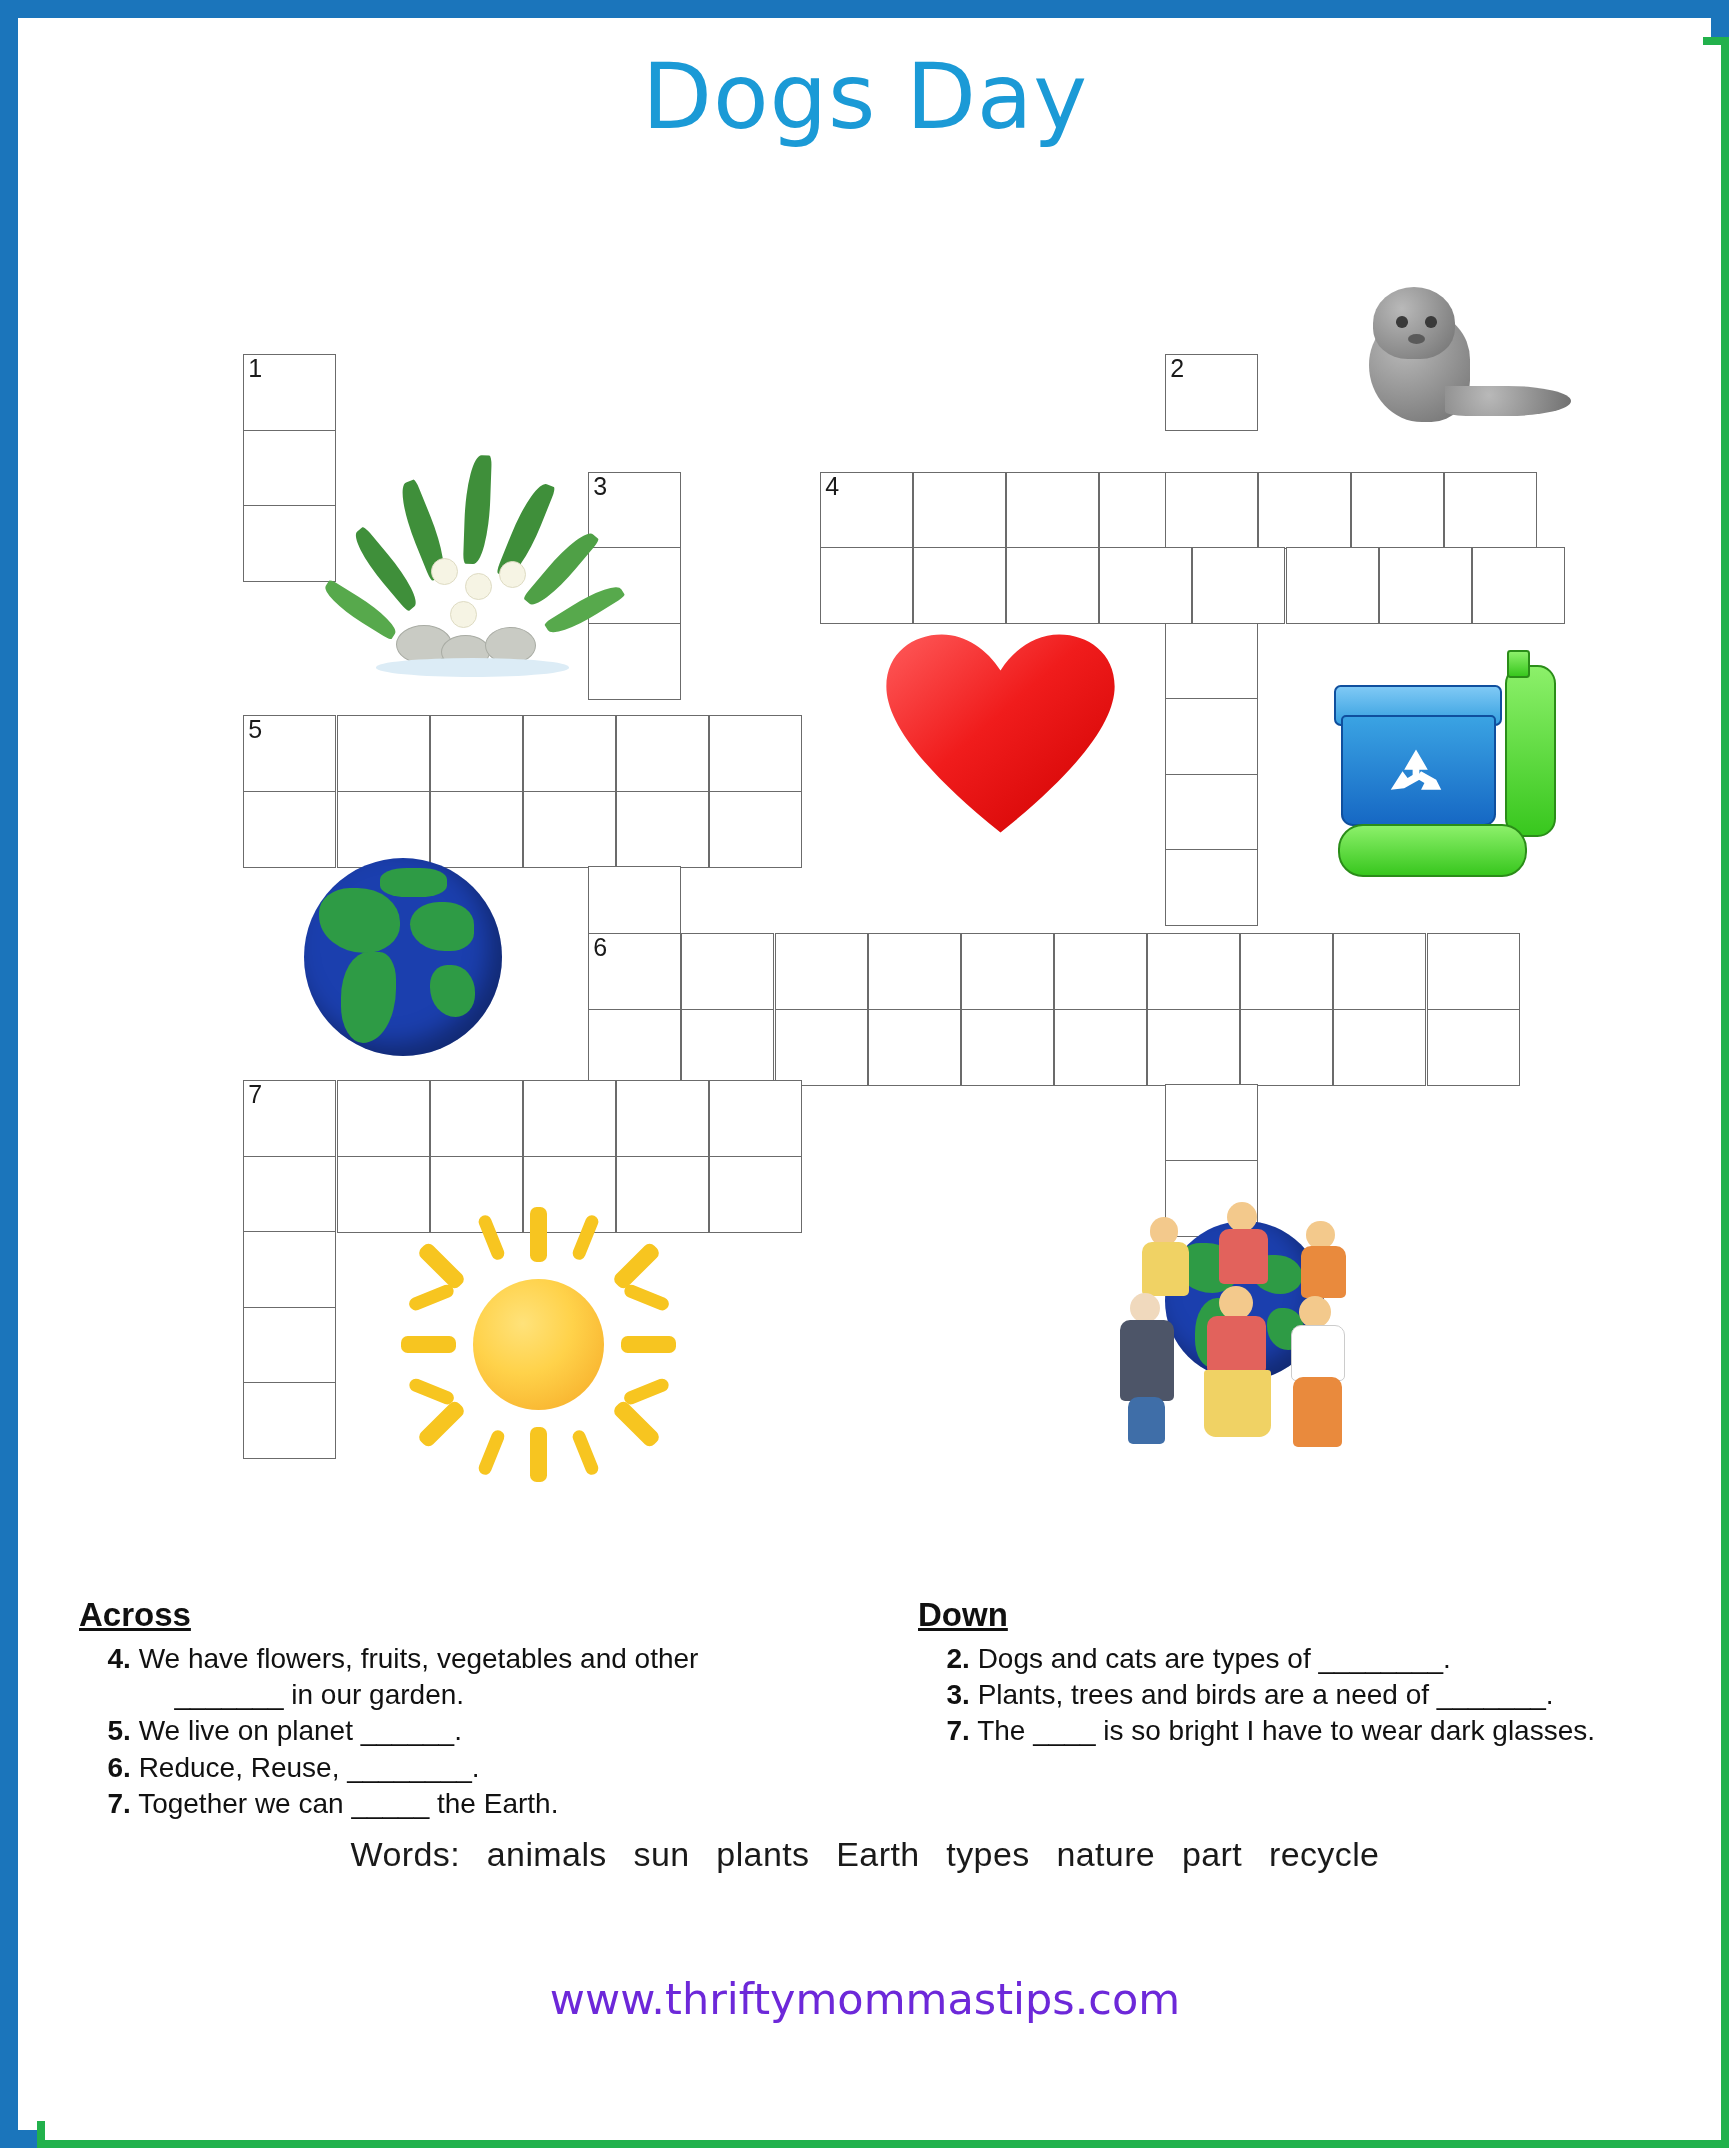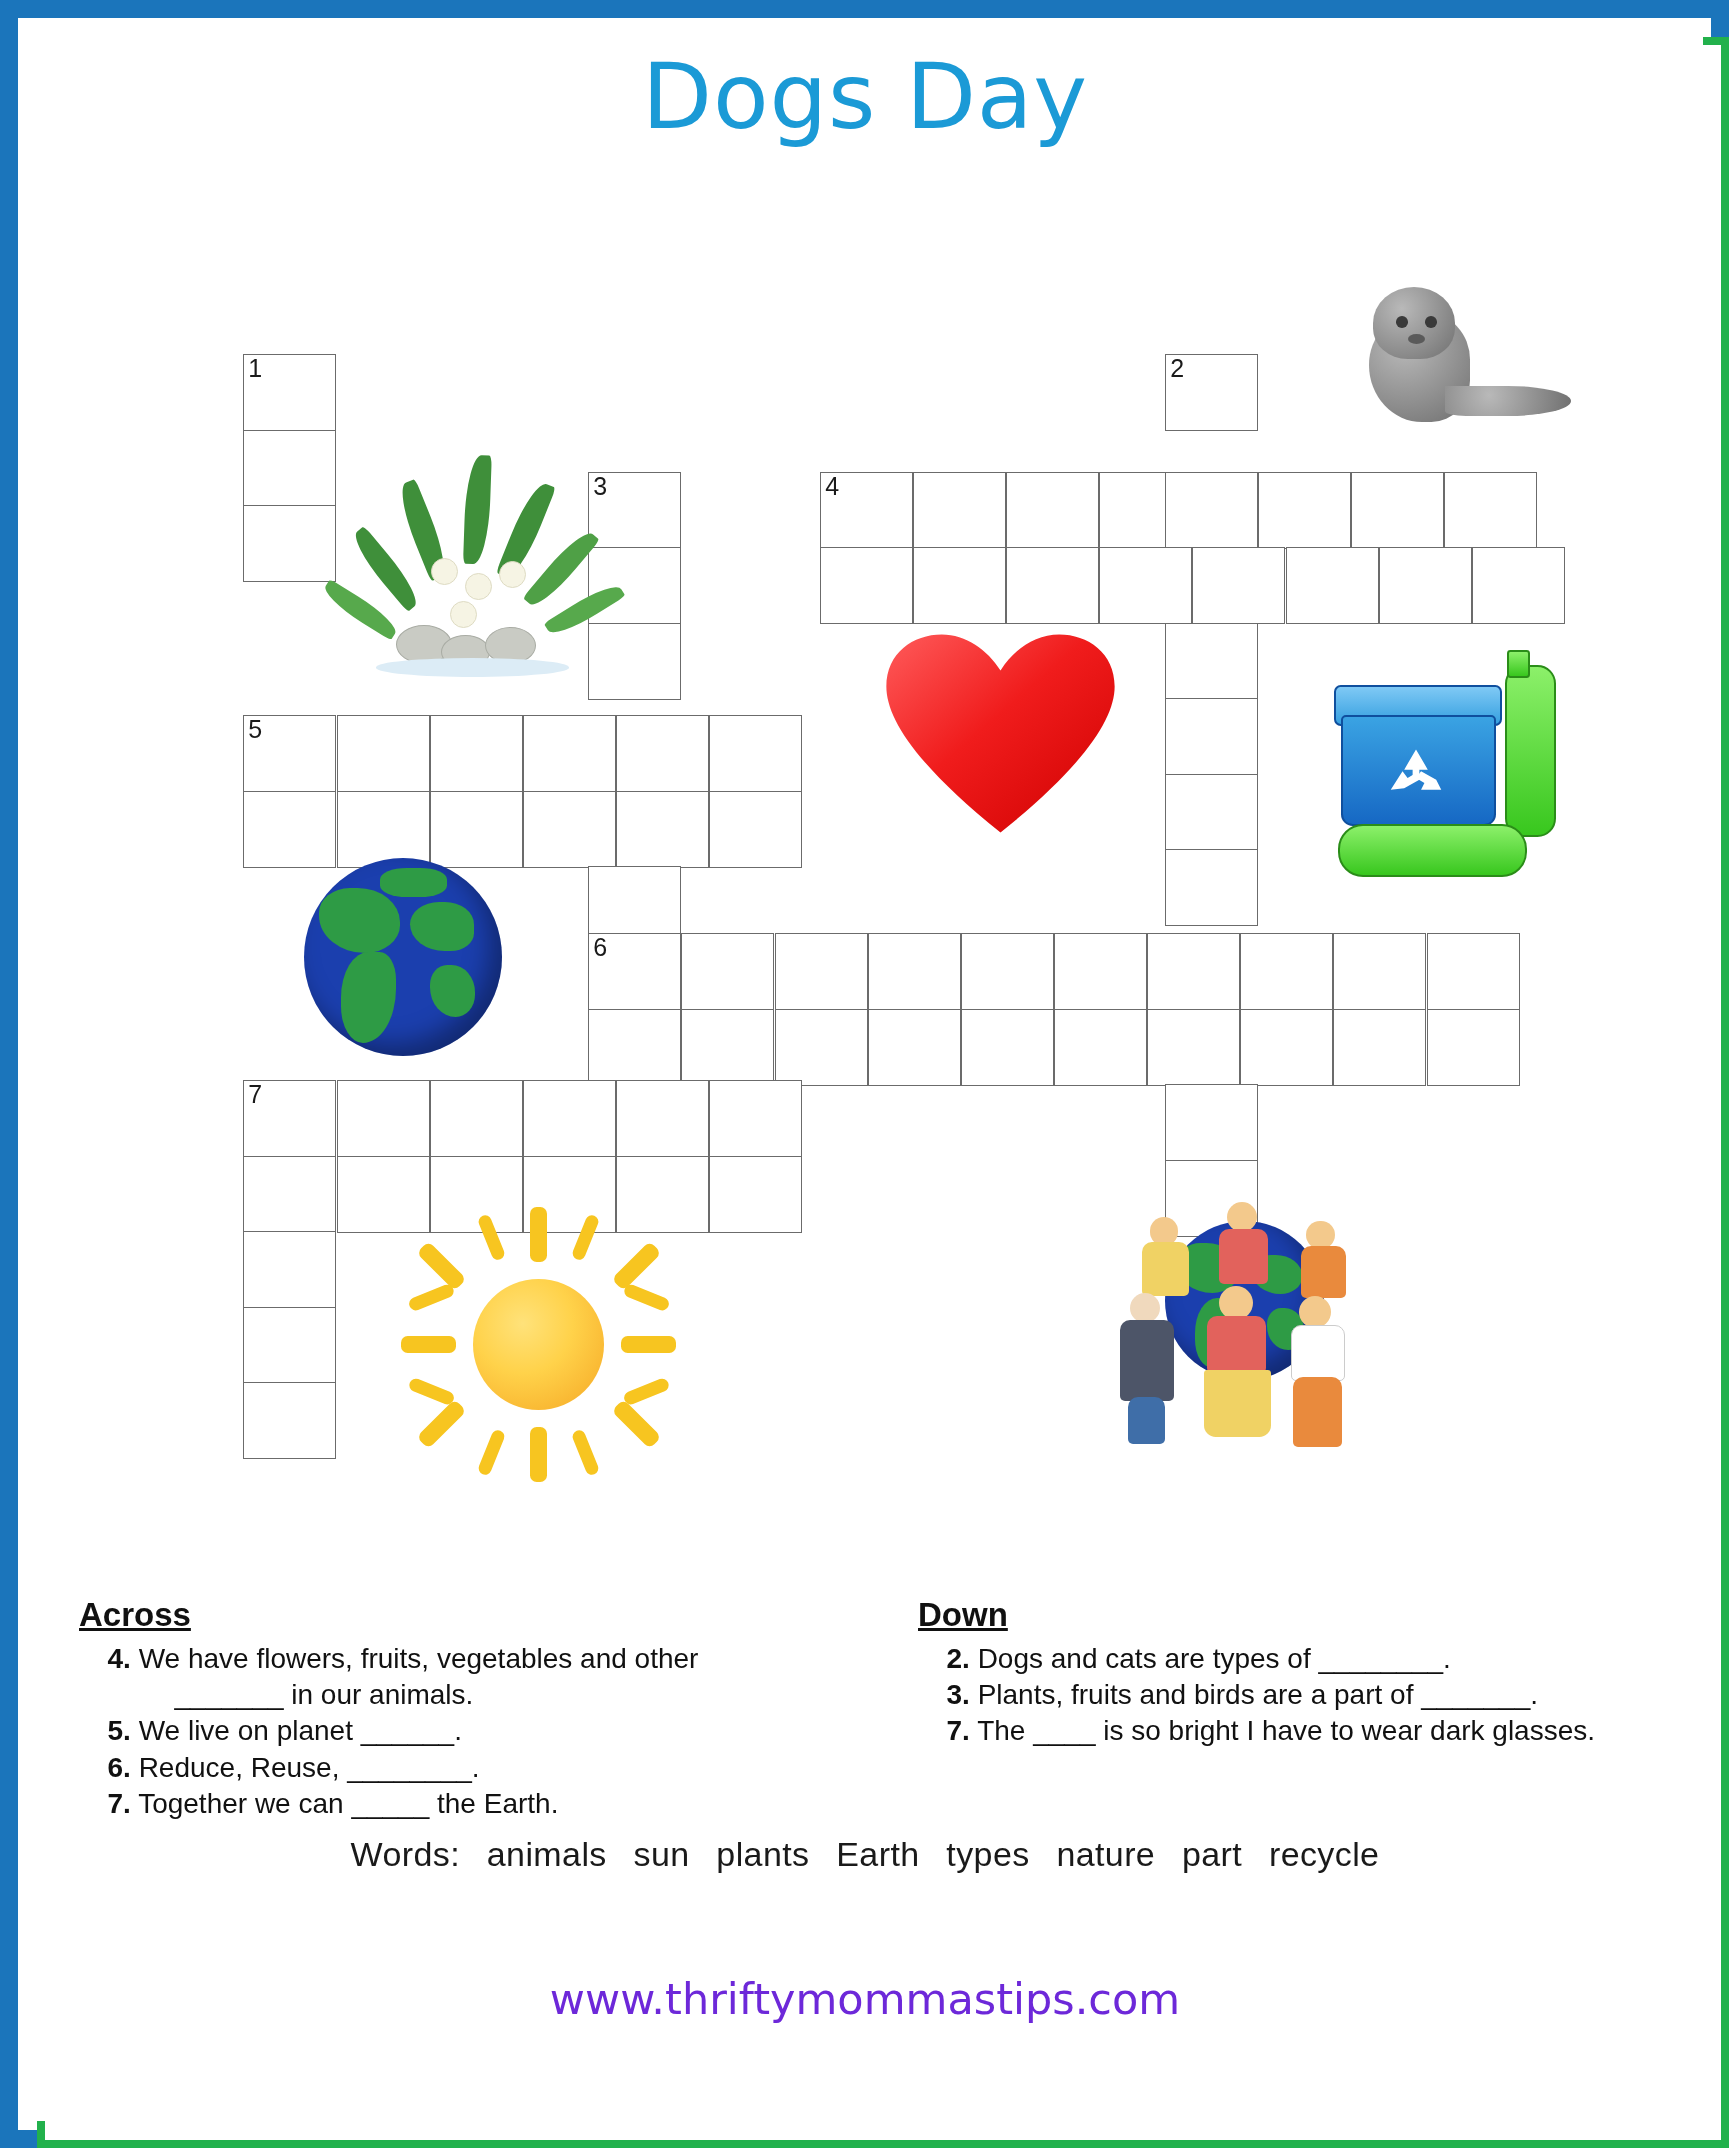--- a/index.html
+++ b/index.html
@@ -461,7 +461,7 @@
         <li class="clue-item">
           <span class="n">4.</span>
           <span>We have flowers, fruits, vegetables and other</span>
-          <span class="cont">_______  in our animals.</span>
+          <span class="cont">_______  in our garden.</span>
         </li>
         <li class="clue-item">
           <span class="n">5.</span>

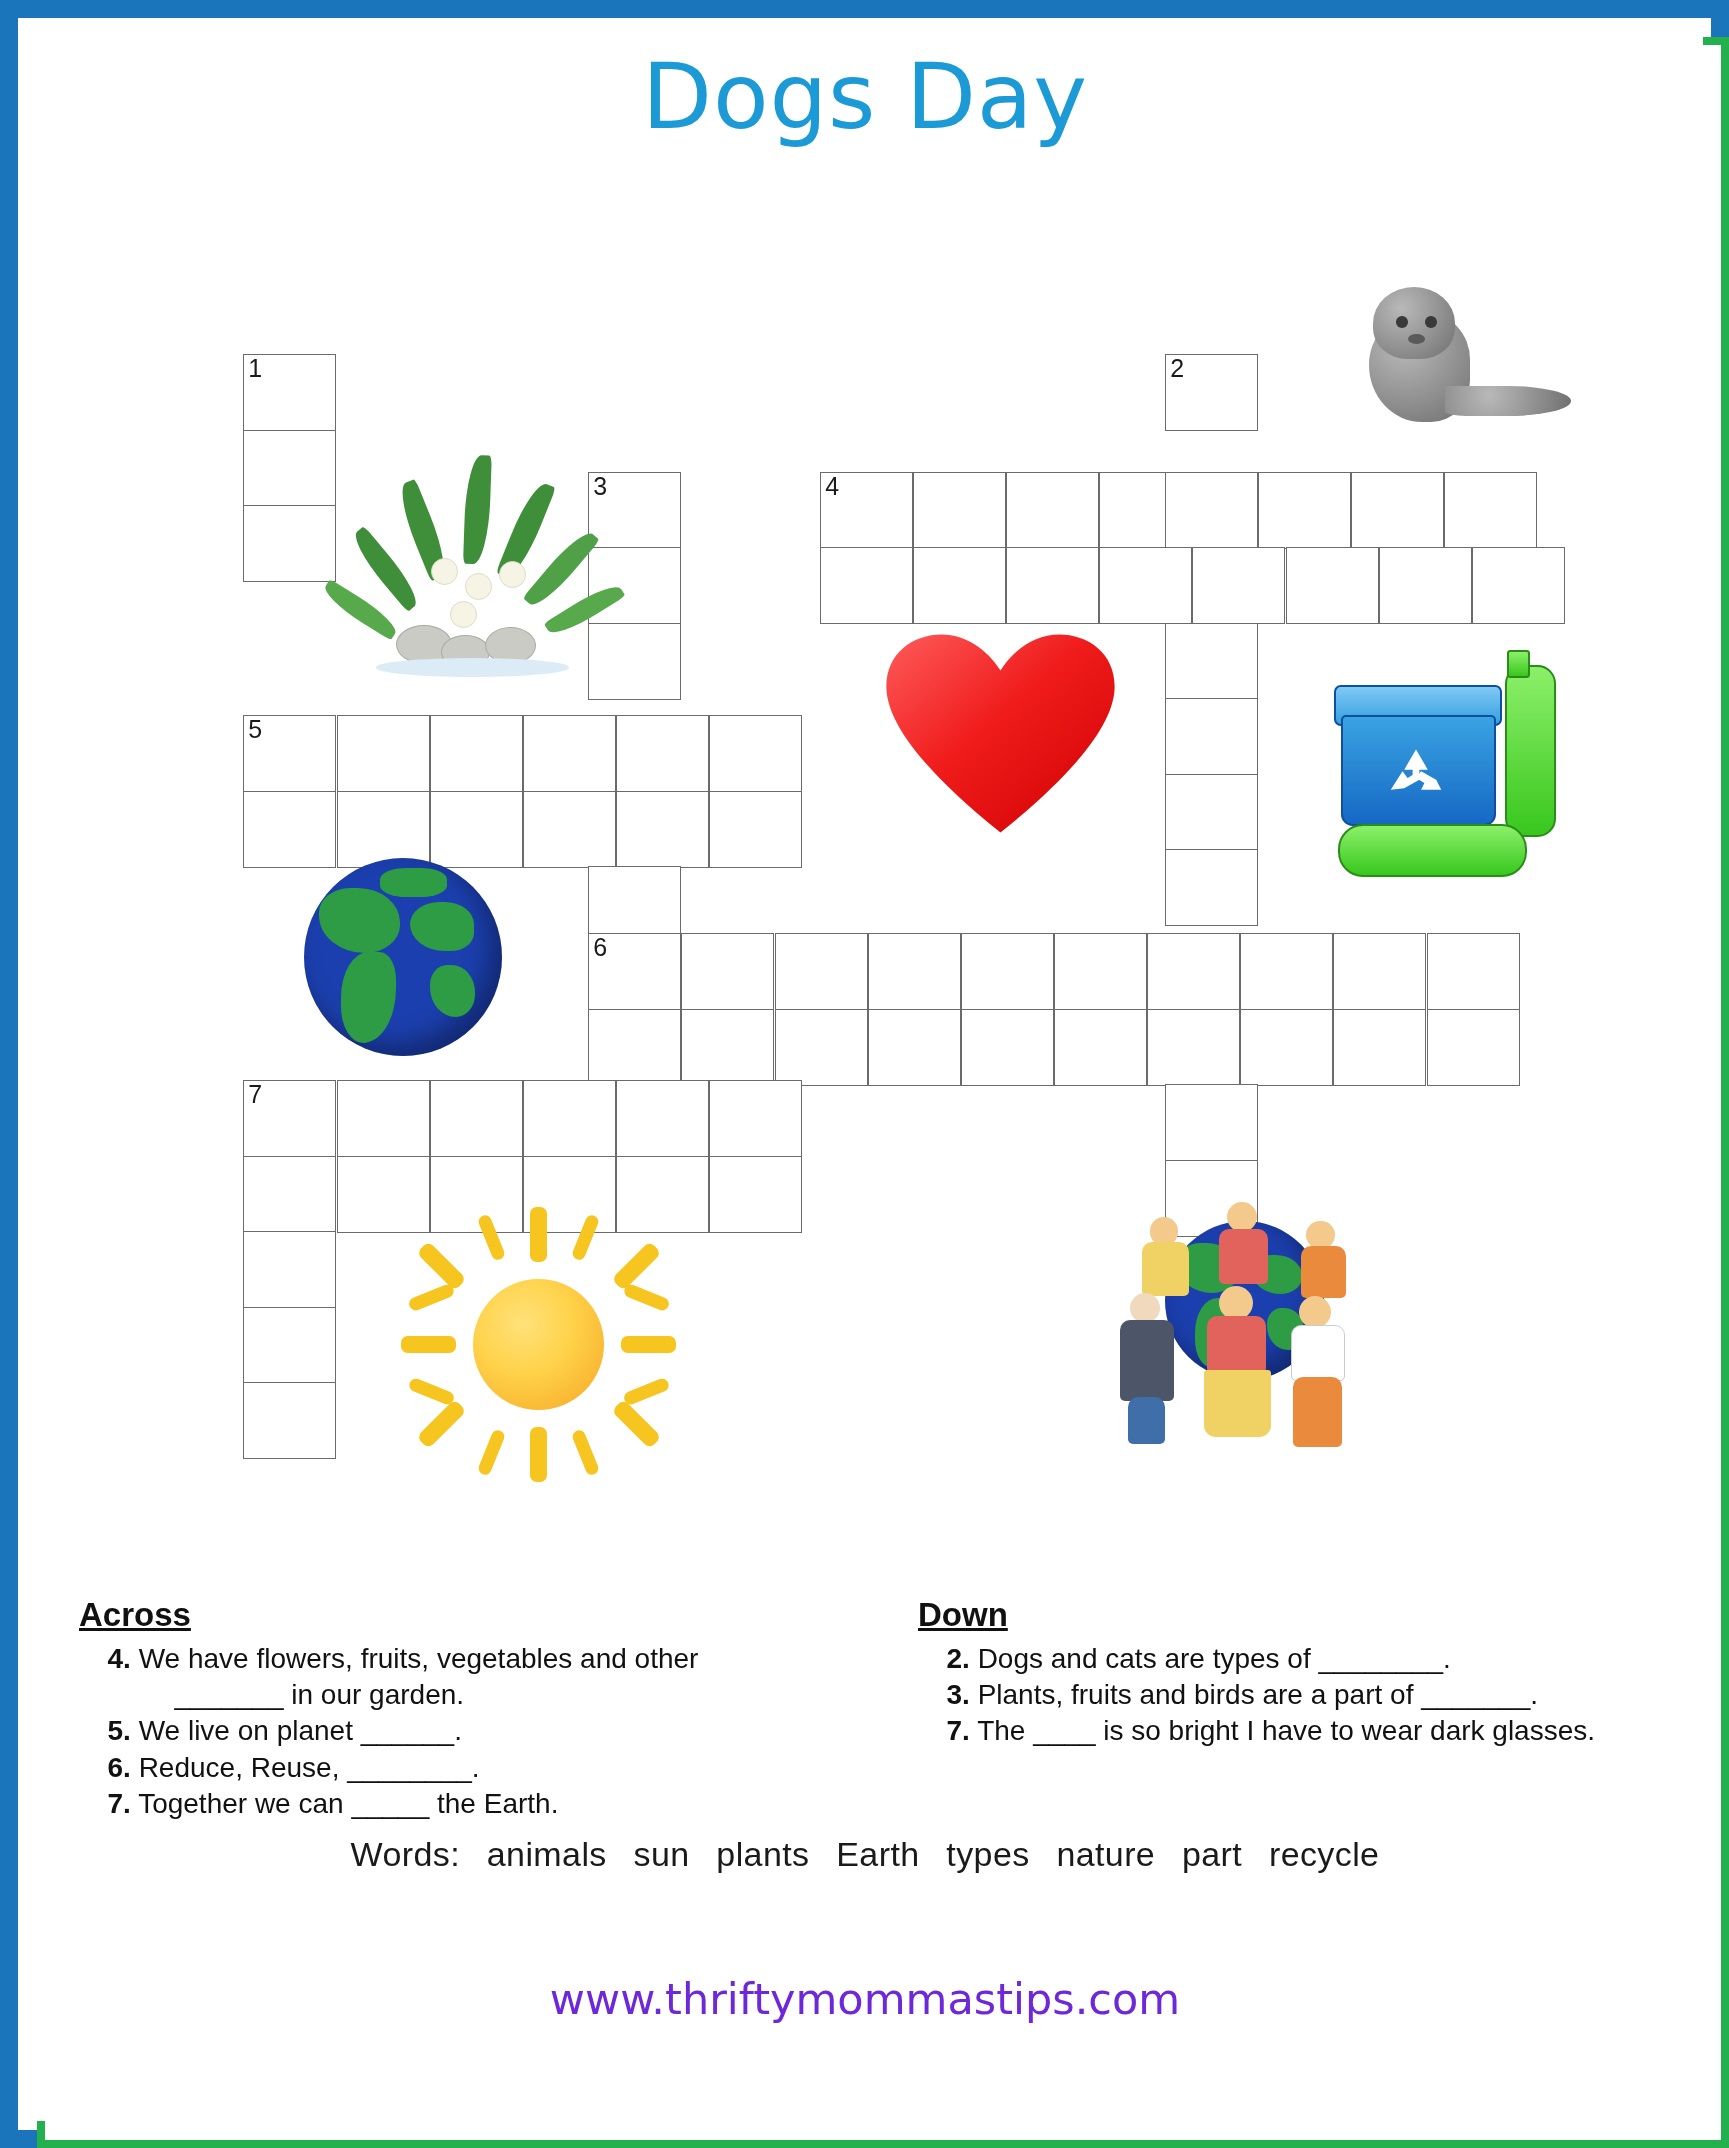--- a/index.html
+++ b/index.html
@@ -487,7 +487,7 @@
         </li>
         <li class="clue-item">
           <span class="n">3.</span>
-          <span>Plants, fruits and birds are a part of _______.</span>
+          <span>Plants, trees and birds are a need of _______.</span>
         </li>
         <li class="clue-item">
           <span class="n">7.</span>

